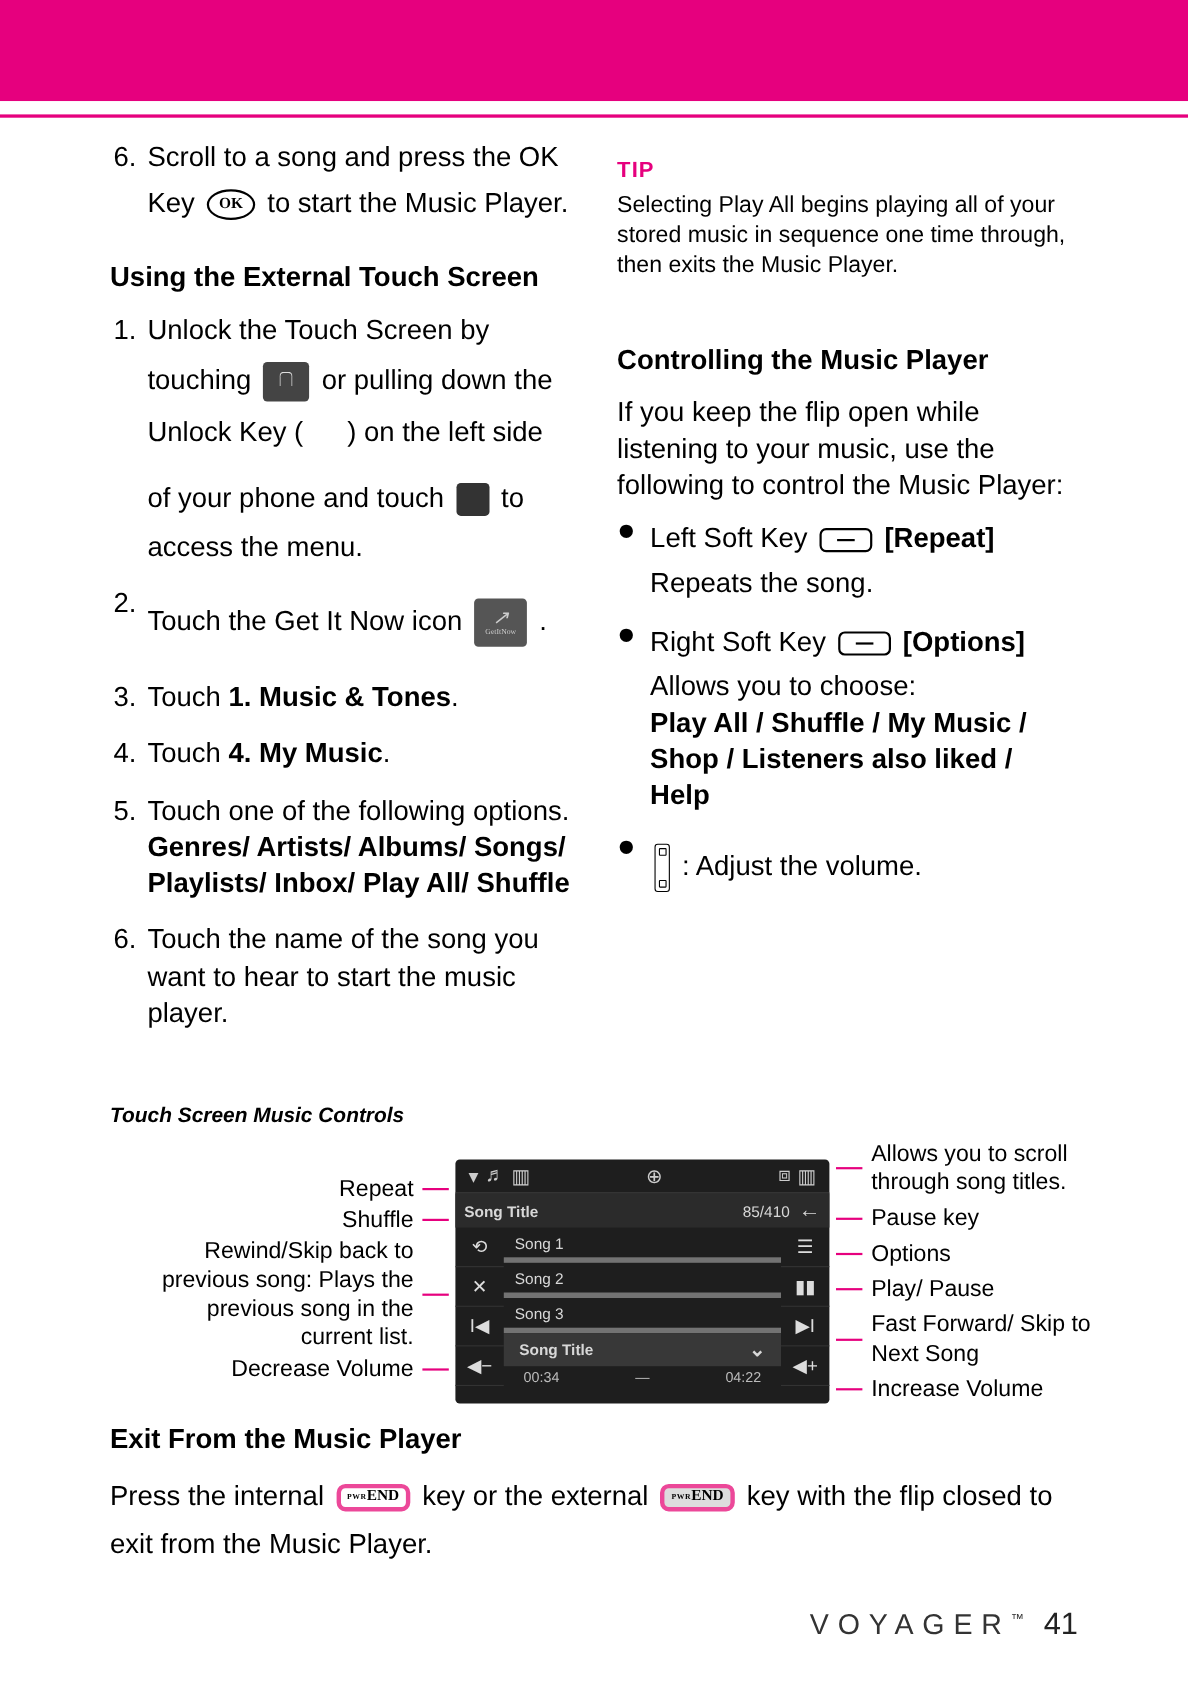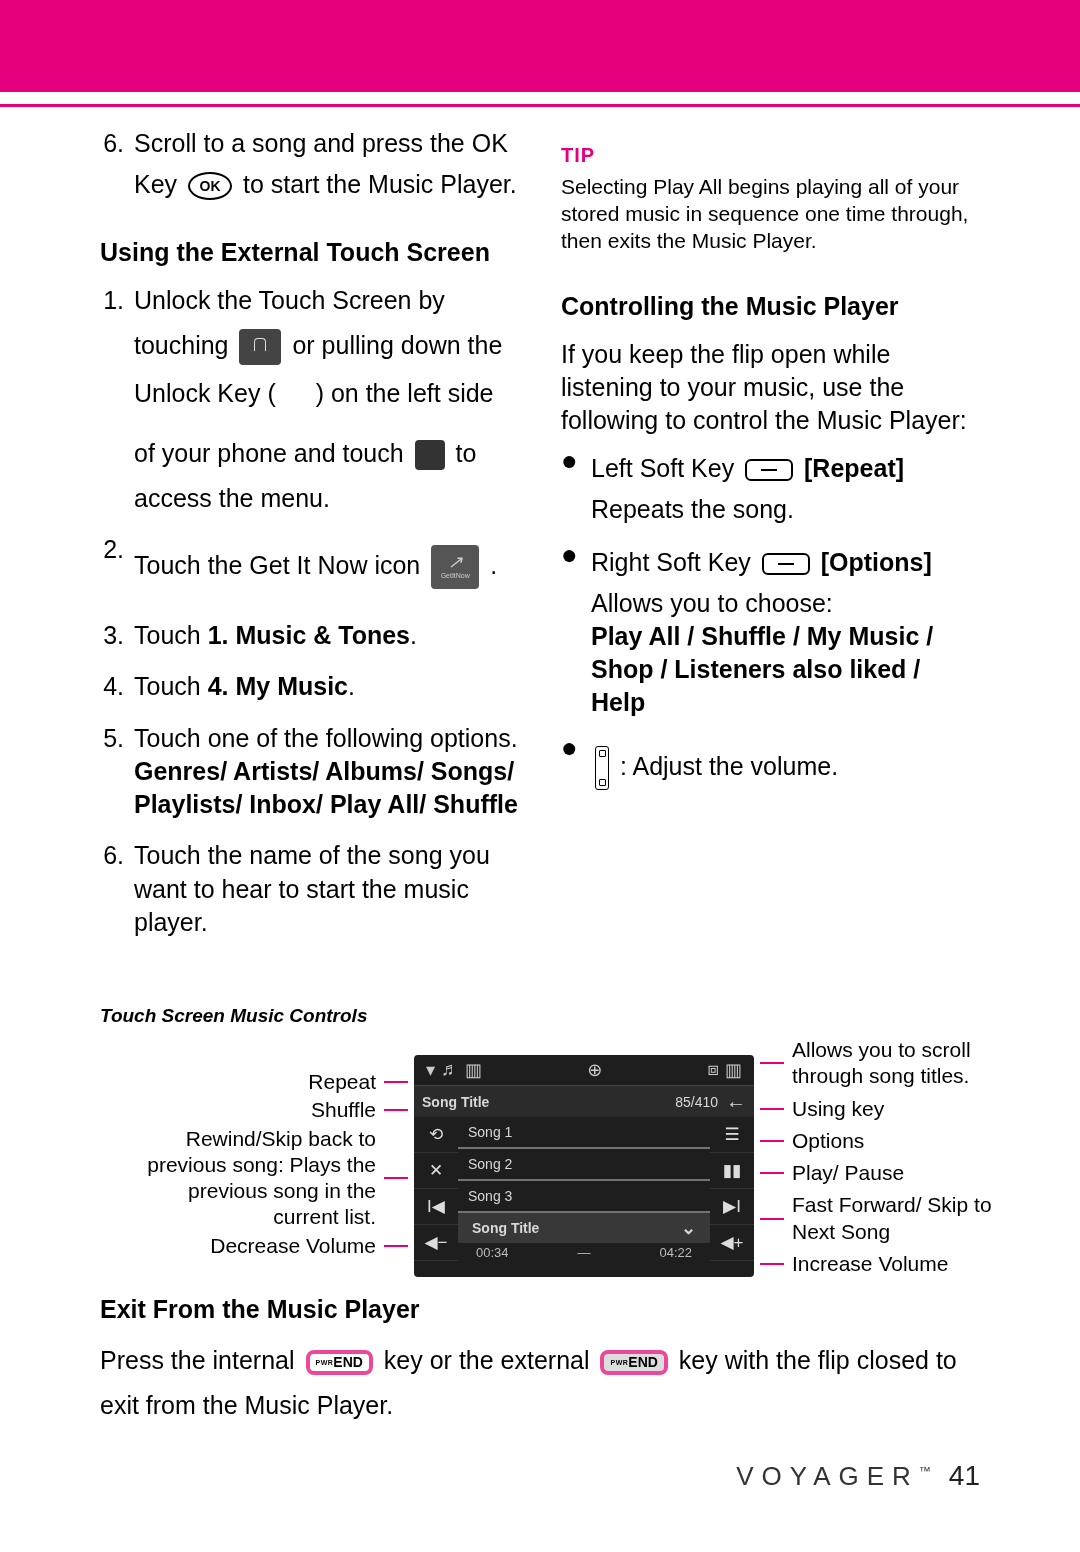--- a/index.html
+++ b/index.html
@@ -19,7 +19,7 @@
   .bullet { display: flex; margin-bottom: 14px; }
   .dot { width: 30px; flex-shrink: 0; font-size: 28px; line-height: 1; }
   .bullet .txt { flex: 1; }
-  .inline-icon { display: inline-flex; vertical-align: middle; align-items: center; justify-content: center; margin: 12px 4px; }
+  .inline-icon { display: inline-flex; vertical-align: middle; align-items: center; justify-content: center; margin: 12px 4px; font-family: Liberation Serif, serif; }
   .ok-key { border: 2.5px solid #000; border-radius: 50%/50%; width: 44px; height: 28px; font-size: 14px; font-weight: bold; }
   .lock-icon { background: #444; width: 42px; height: 36px; border-radius: 4px; display: inline-flex; align-items: center; justify-content: center; }
   .lock-icon::before { content: ""; width: 10px; height: 12px; border: 1.5px solid #ddd; border-bottom: none; border-radius: 4px 4px 0 0; position: relative; top: -2px; }

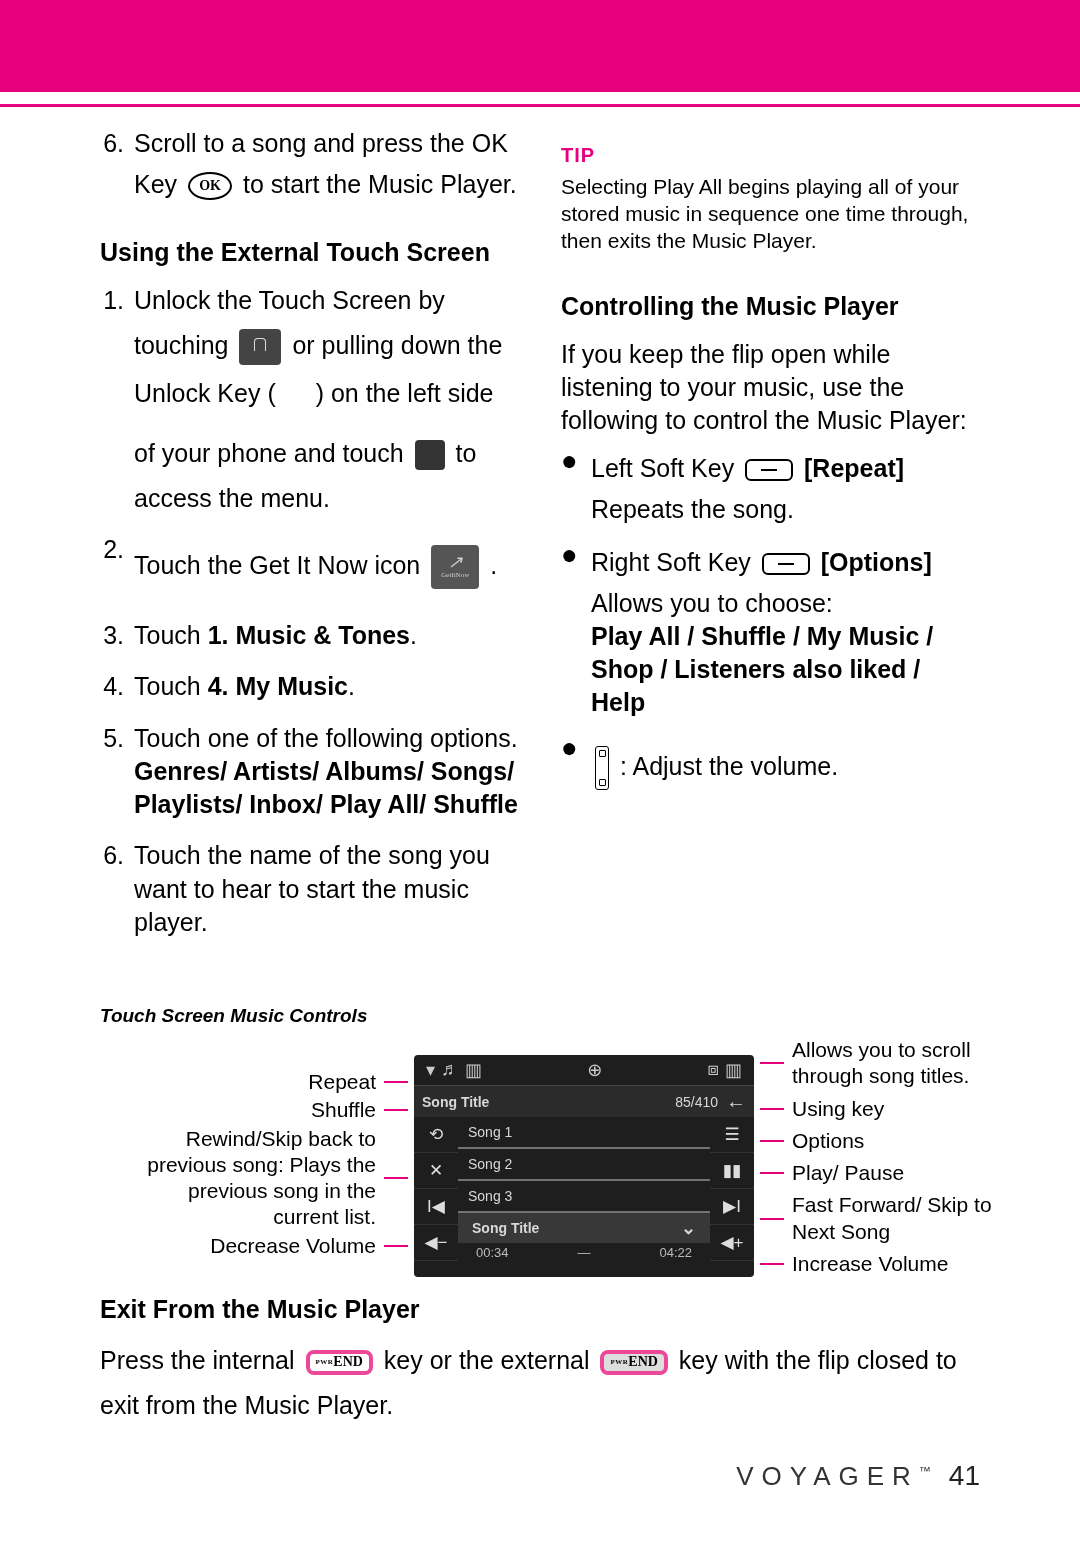--- a/index.html
+++ b/index.html
@@ -165,7 +165,7 @@
     <div class="tip-label">TIP</div>
     <div class="tip-body">Selecting Play All begins playing all of your stored music in sequence one time through, then exits the Music Player.</div>
 
-    <div class="h3" style="margin-top:36px">Controlling the Music Player</div>
+    <div class="h3" style="margin-top:57px">Controlling the Music Player</div>
     <p>If you keep the flip open while listening to your music, use the following to control the Music Player:</p>
 
     <div class="bullet">

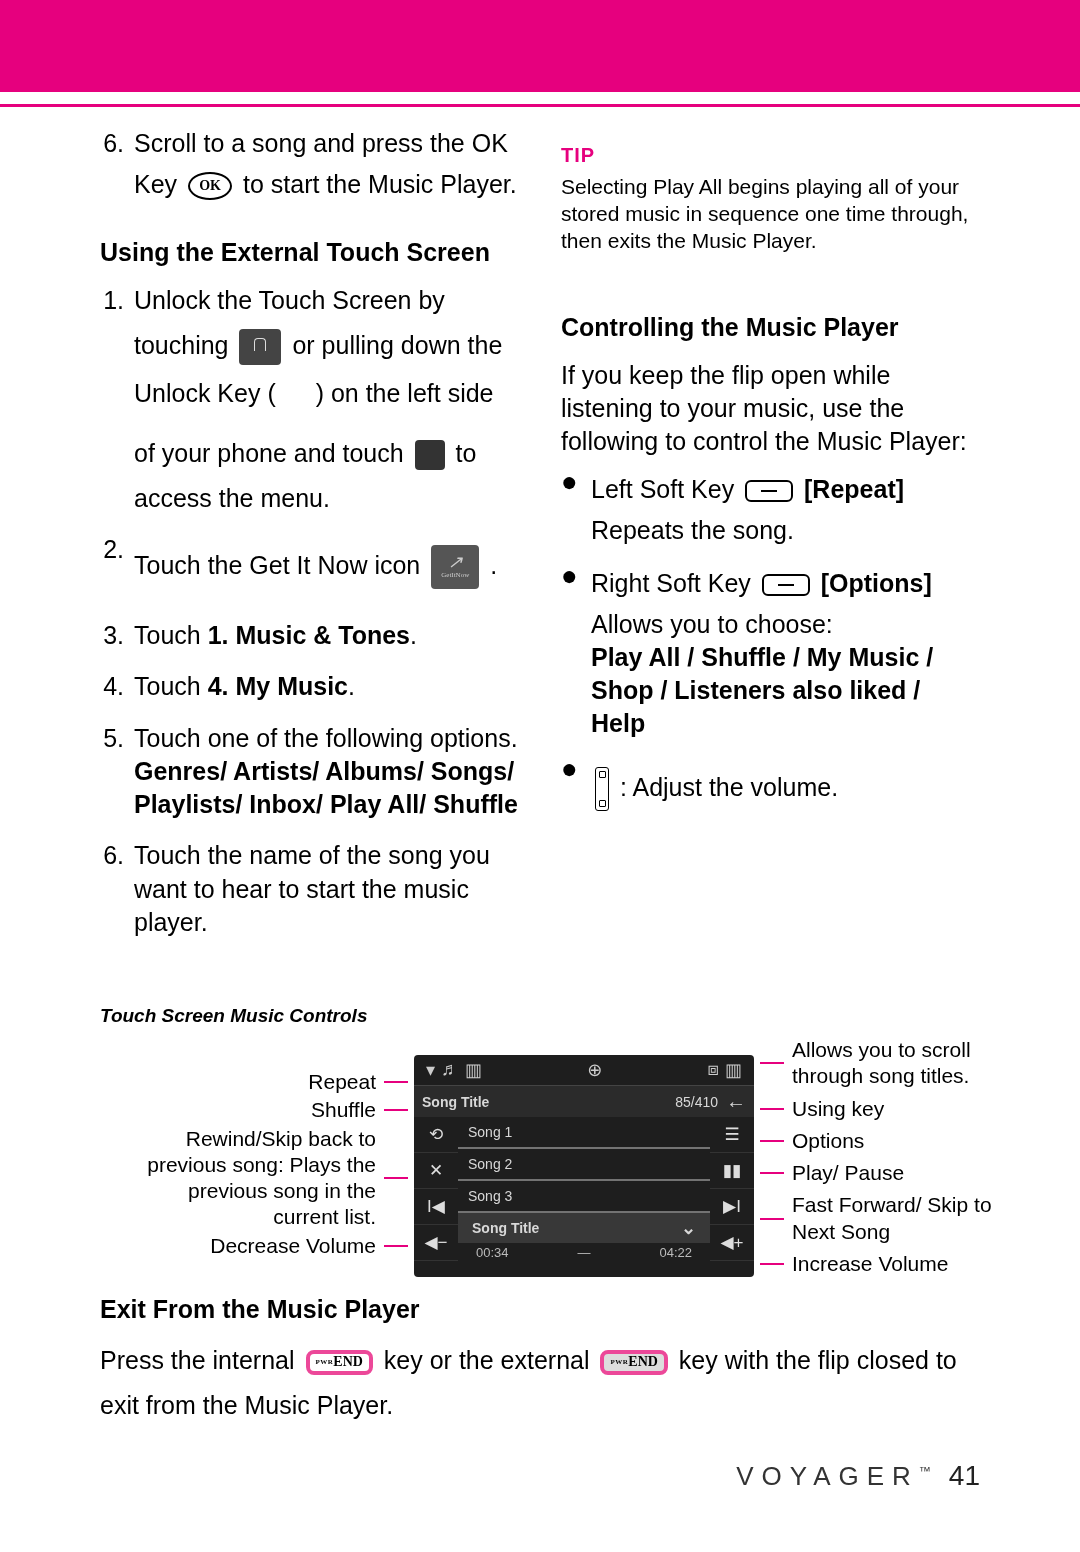--- a/index.html
+++ b/index.html
@@ -275,7 +275,7 @@
         </div>
       <div>
           <span class="lead" style="width:24px"></span>
-          <span>Using key</span>
+          <span>Pause key</span>
         </div>
       <div>
           <span class="lead" style="width:24px"></span>

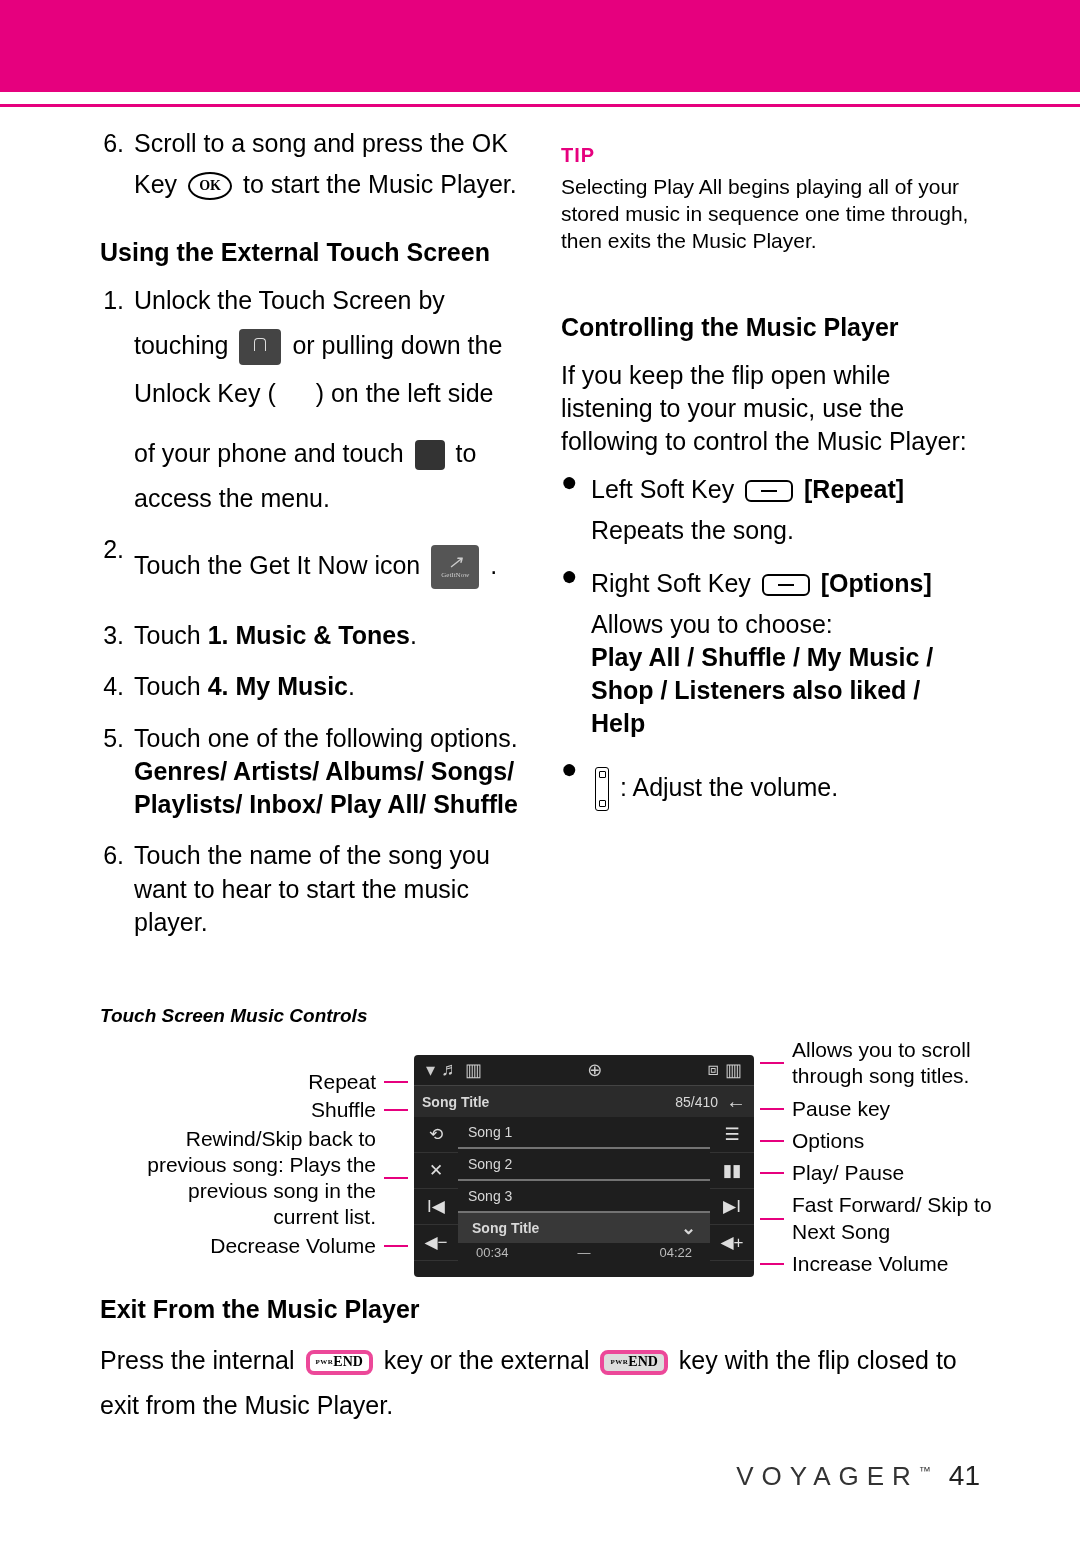--- a/index.html
+++ b/index.html
@@ -64,7 +64,7 @@
   .side-col { width: 44px; display: flex; flex-direction: column; align-items: center; gap: 0; }
   .side-btn { height: 36px; width: 100%; display: flex; align-items: center; justify-content: center; font-size: 17px; border-bottom: 1px solid #333; color: #ddd; }
   .mid-col { flex: 1; display: flex; flex-direction: column; }
-  .song-row { height: 32px; display: flex; align-items: center; padding: 0 10px; border-bottom: 2px solid #737373; font-size: 14px; }
+  .song-row { height: 32px; display: flex; align-items: center; padding: 0 10px; border-bottom: 5px solid #737373; font-size: 14px; }
   .np-row { background: #383838; height: 30px; display: flex; align-items: center; padding: 0 14px; font-weight: bold; font-size: 14px; }
   .np-row .scroll { margin-left: auto; font-size: 18px; }
   .time-row { display: flex; justify-content: space-between; padding: 2px 18px 6px 18px; font-size: 13px; color: #bbb; }

